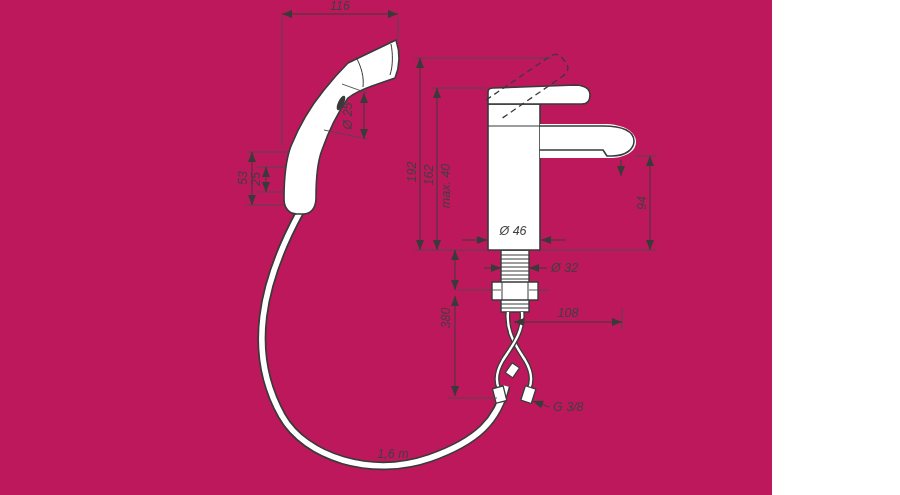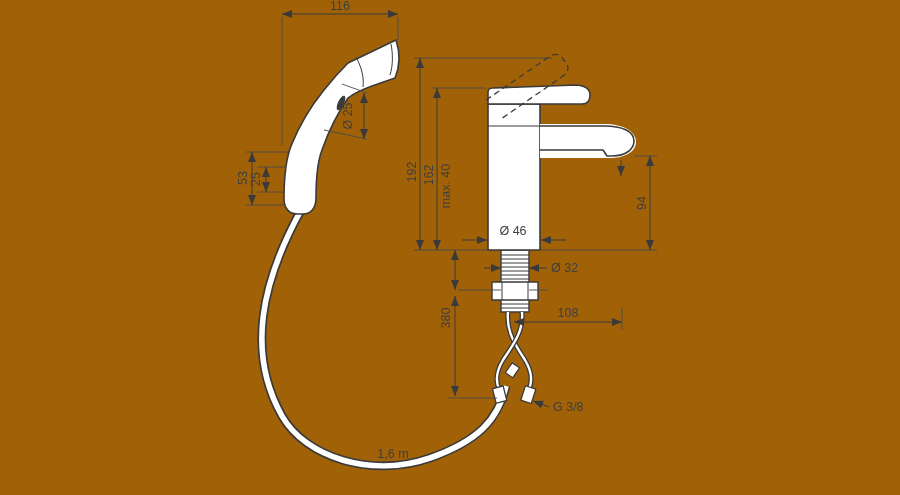--- a/index.html
+++ b/index.html
@@ -3,8 +3,8 @@
 <meta charset="utf-8">
 <style>
   html,body{margin:0;padding:0;background:#ffffff;}
-  .canvas{position:relative;width:900px;height:495px;background:#a16207;overflow:hidden;
-          font-family:"Liberation Sans",sans-serif;}
+  .canvas{position:relative;width:772px;height:495px;background:#be185d;overflow:hidden;
+          font-family:"Liberation Sans",sans-serif;font-style:italic;}
   svg{position:absolute;left:0;top:0;}
   svg text{font-family:"Liberation Sans",sans-serif;font-size:12.5px;fill:#3f3f3f;}
   .draw{stroke:#3a3a3a;stroke-width:1.6;fill:none;stroke-linejoin:round;stroke-linecap:round;}

